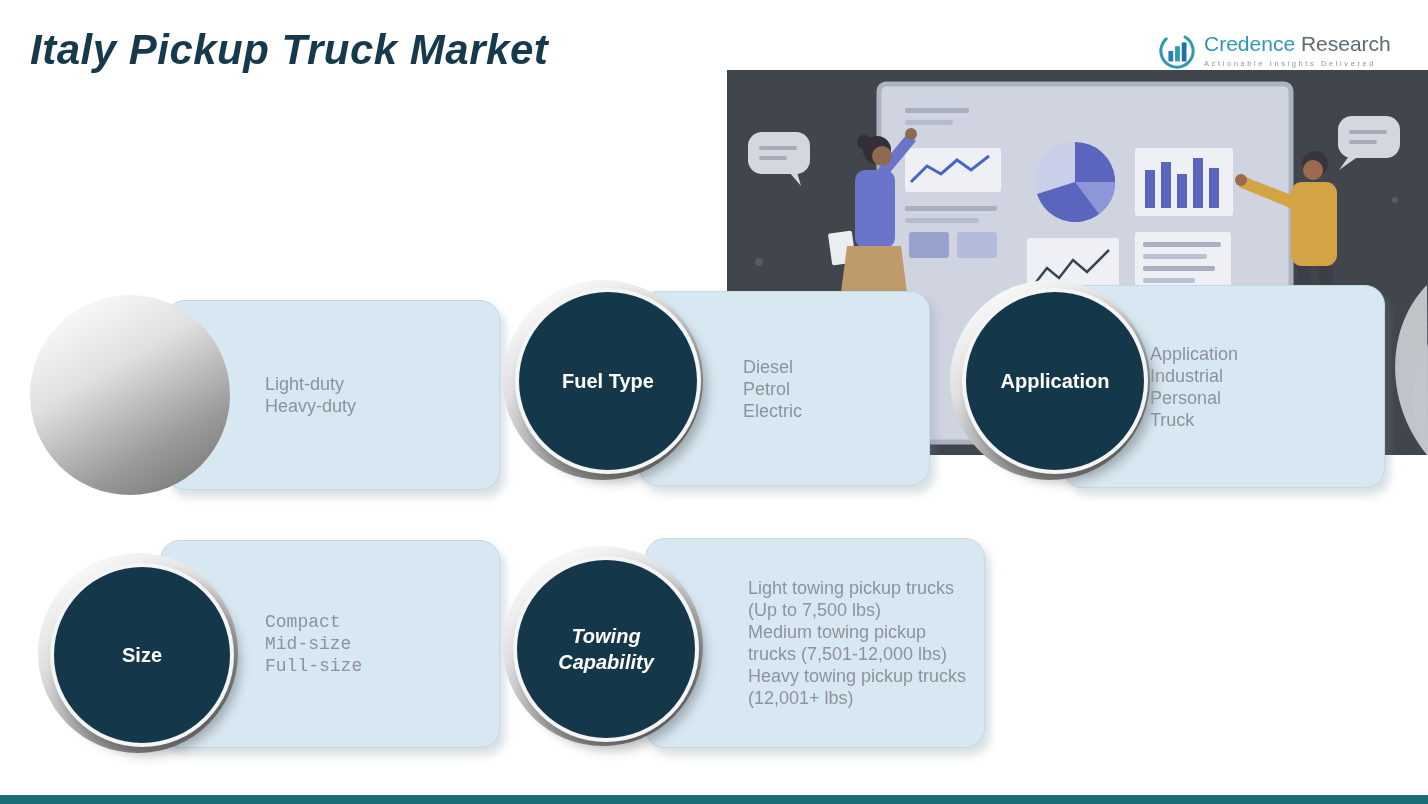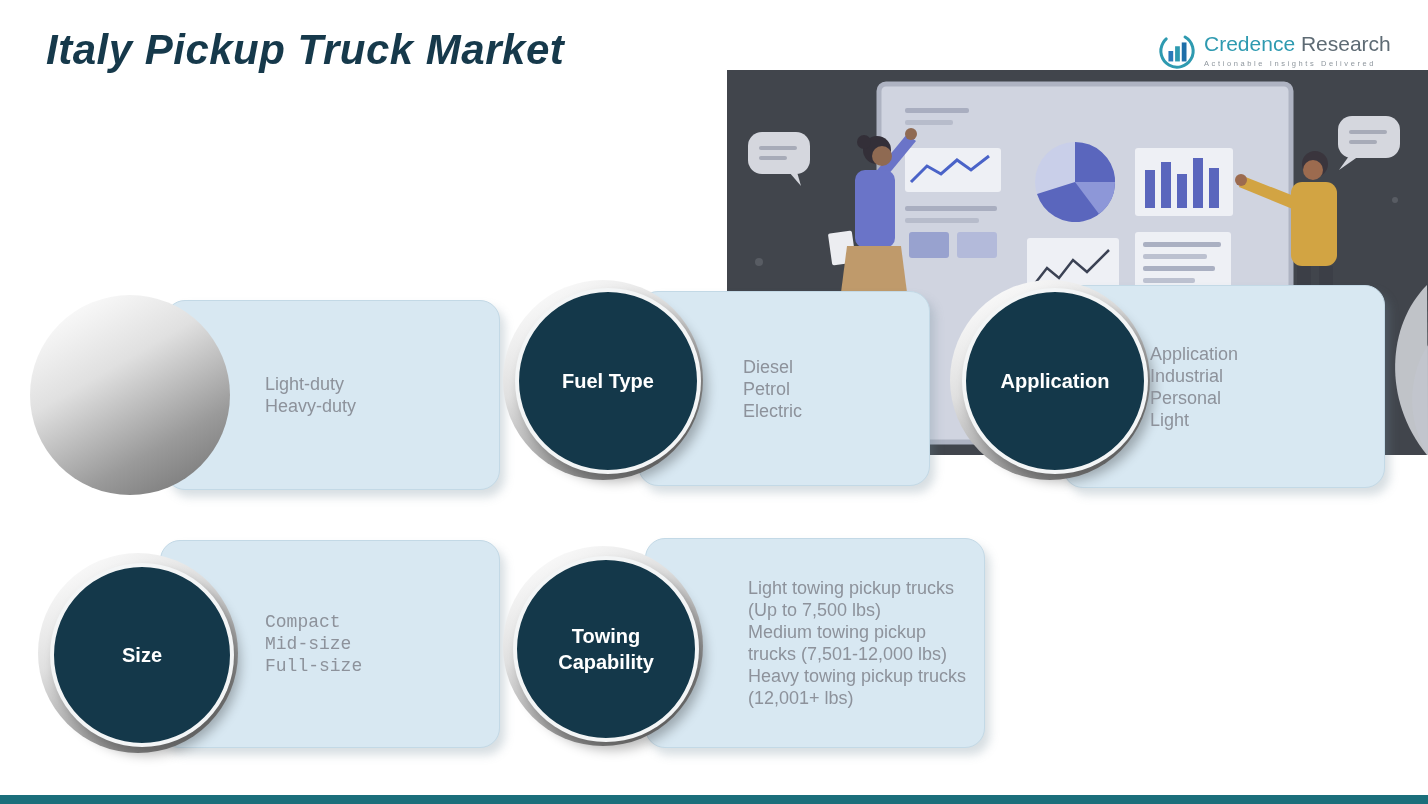--- a/index.html
+++ b/index.html
@@ -13,7 +13,7 @@
   .title {
     position:absolute; left:30px; top:26px; z-index:5;
     font-size:42px; font-weight:bold; font-style:italic;
-    color:#16394b; letter-spacing:0.5px;margin-left:16px;
+    color:#16394b; letter-spacing:0.5px;
   }
 
   

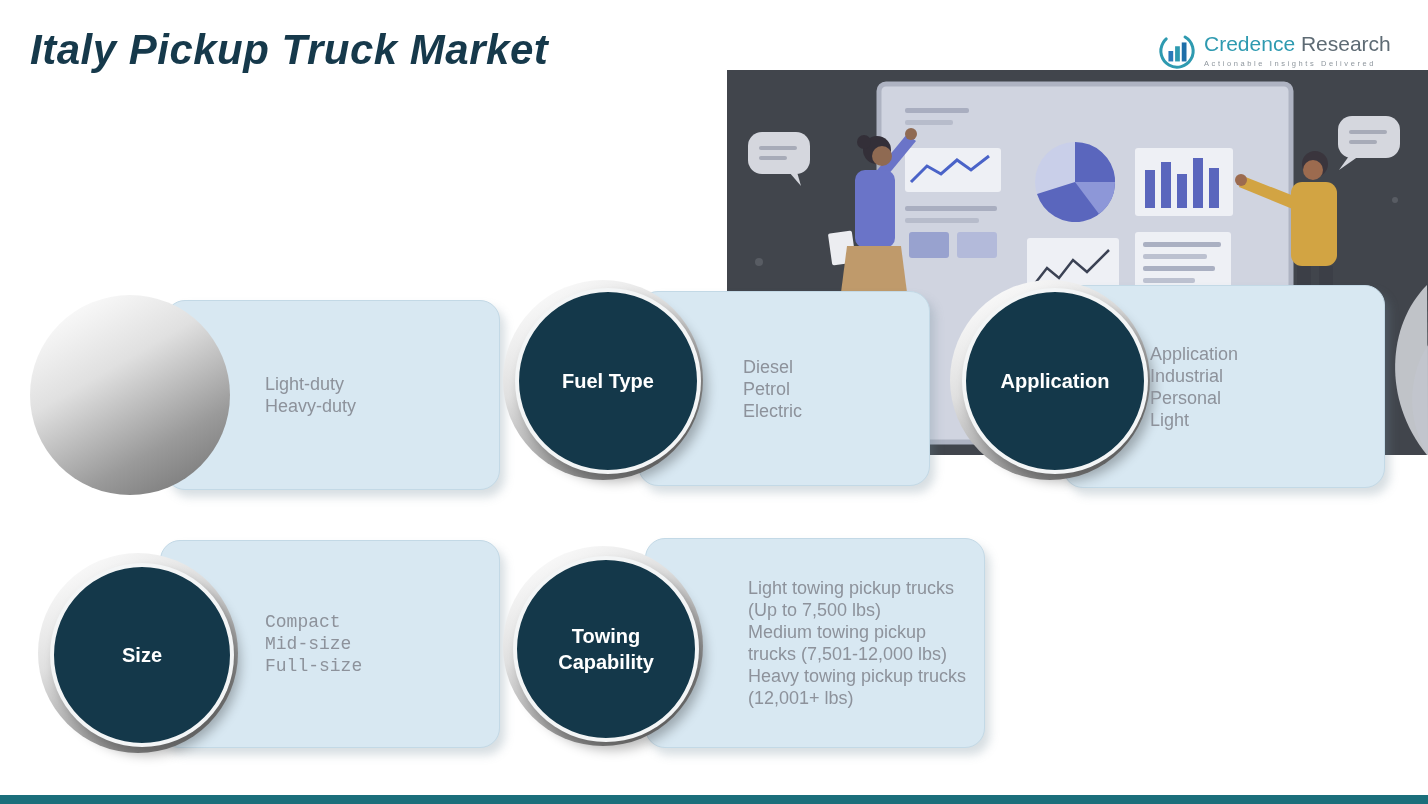--- a/index.html
+++ b/index.html
@@ -203,7 +203,7 @@
       <div>Application</div>
       <div>Industrial</div>
       <div>Personal</div>
-      <div>Light</div>
+      <div>Truck</div>
     </div>
   </div>
 

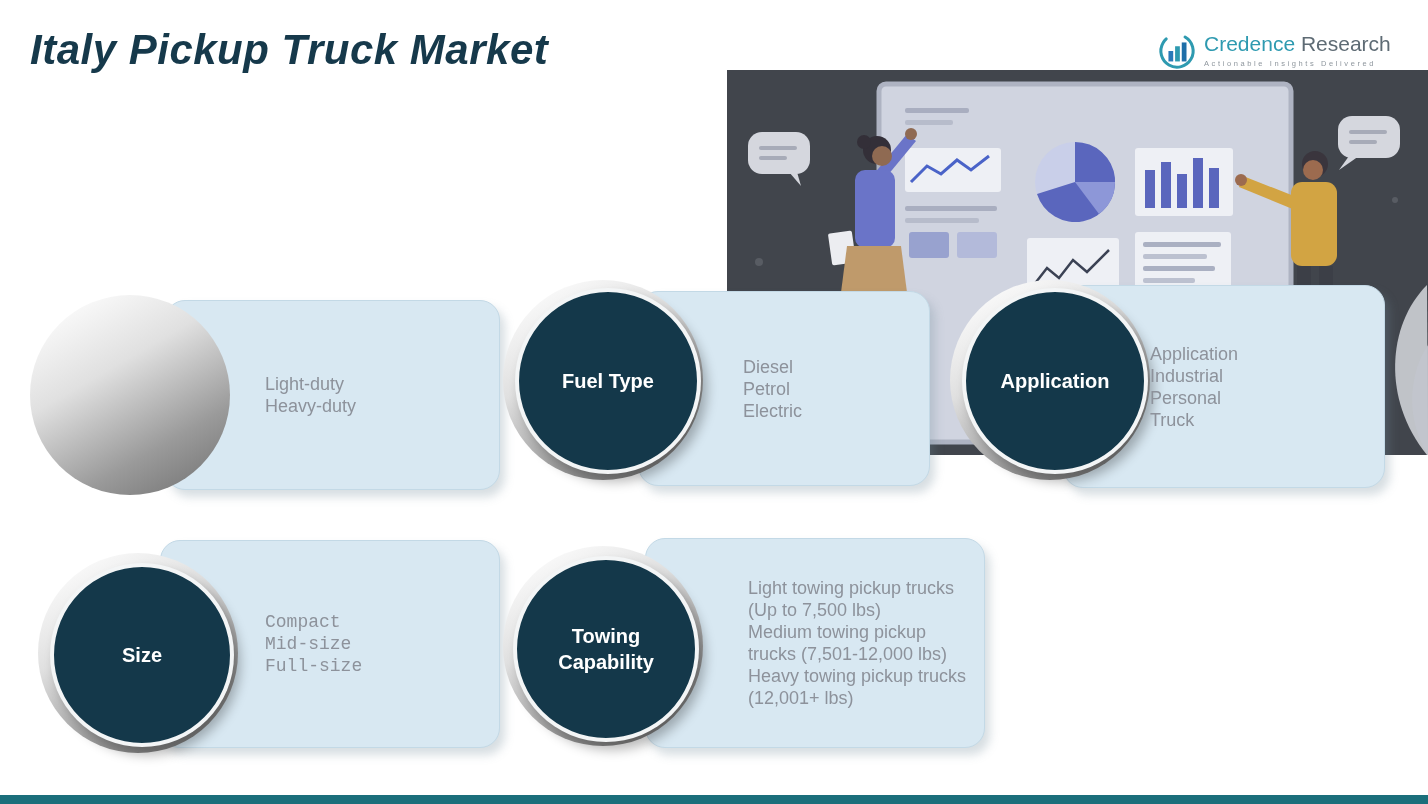--- a/index.html
+++ b/index.html
@@ -223,7 +223,7 @@
   <div class="card" style="left:503px; top:528px; width:482px; height:224px;">
     <div class="panel" style="left:142px; top:10px; right:0; bottom:4px;"></div>
     <div class="ring" style="left:0; top:18px; width:200px; height:200px;"></div>
-    <div class="circle" style="left:10px; top:28px; width:186px; height:186px;">
+    <div class="circle" style="left:10px; top:28px; width:186px; height:186px;font-style:italic;">
       <span class="circle-label">Towing Capability</span>
     </div>
     <div class="items" style="left:245px; top:10px; bottom:4px; width:228px;">

